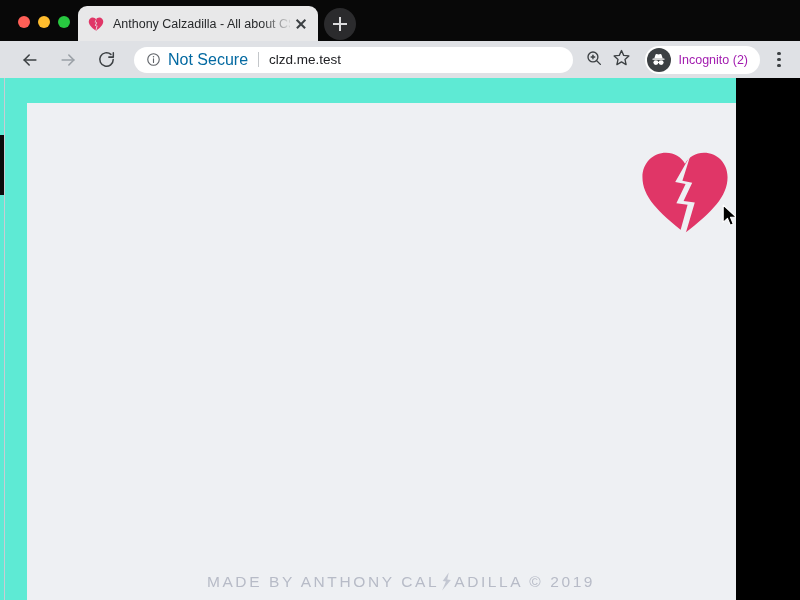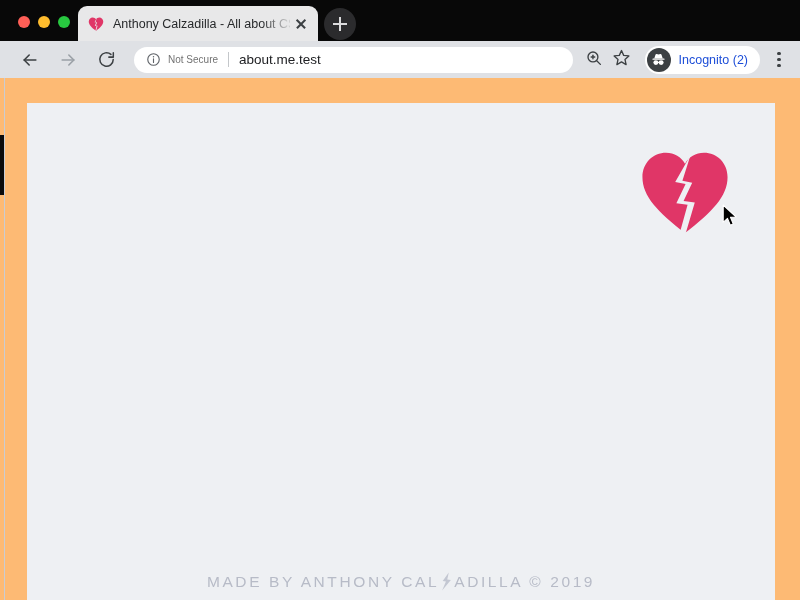--- a/index.html
+++ b/index.html
@@ -130,8 +130,8 @@
   }
   .info-icon { flex: 0 0 15px; width: 15px; height: 15px; margin-right: 7px; }
   .not-secure {
-    font-size: 10px;
-    color: #737373;
+    font-size: 16px;
+    color: #0369a1;
     white-space: nowrap;
     flex: 0 0 auto;
   }

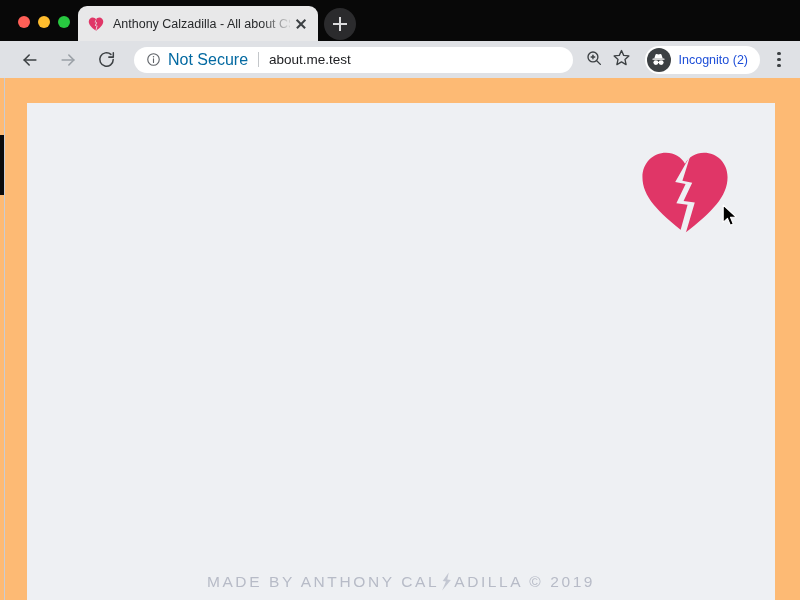--- a/index.html
+++ b/index.html
@@ -329,7 +329,7 @@
       </span>
       <span class="not-secure">Not Secure</span>
       <span class="omni-divider"></span>
-      <span class="omni-url" title="clzd.me.test">about.me.test</span>
+      <span class="omni-url" title="clzd.me.test">clzd.me.test</span>
     </div>
 
     <div class="tool-icon">

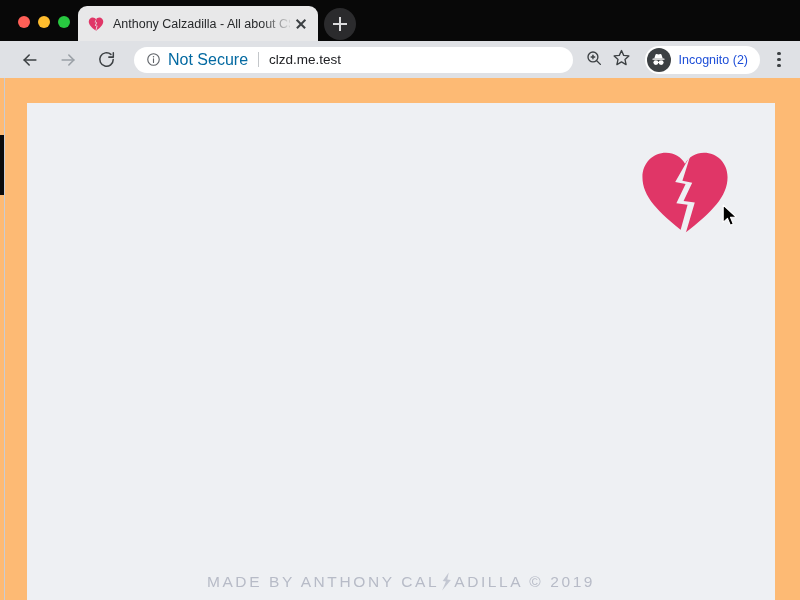--- a/index.html
+++ b/index.html
@@ -180,7 +180,7 @@
   }
   .incognito-label {
     font-size: 12.5px;
-    color: #1d4ed8;
+    color: #a21caf;
     white-space: nowrap;
   }
 

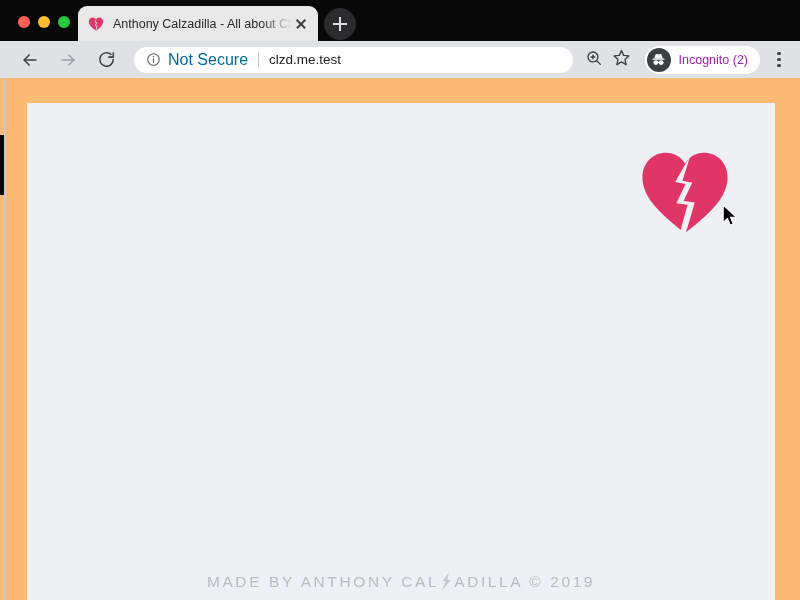--- a/index.html
+++ b/index.html
@@ -205,8 +205,8 @@
   .viewport {
     position: absolute;
     left: 0; top: 78px;
-    width: 800px; height: 522px;
-    background: #fdba74;
+    width: 736px; height: 522px;
+    background: #5eead4;
     overflow: hidden;
   }
 

